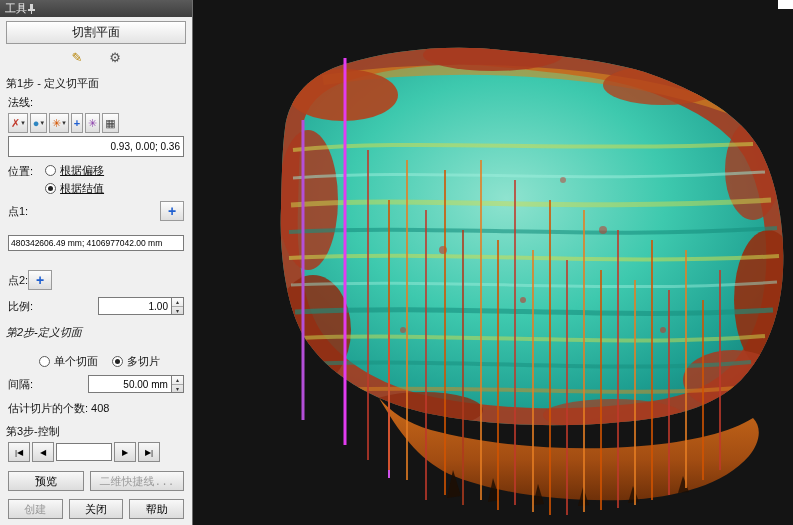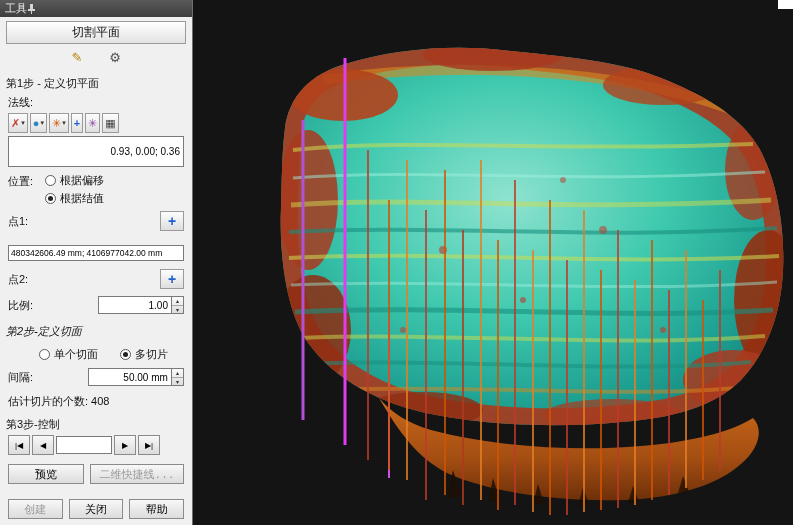--- a/index.html
+++ b/index.html
@@ -31,7 +31,7 @@
   .nbtn .g { font-size:11px; }
   .caret { font-size:7px; color:#333; margin-left:1px; }
 
-  .field { border:1px solid #7a7a7a; background:#fff; height:31px; width:100%;
+  .field { border:1px solid #7a7a7a; background:#fff; height:21px; width:100%;
            font-size:10px; padding:0 3px; font-family:"Liberation Sans",sans-serif; }
   .field.right { text-align:right; }
   .field.tiny { font-size:8.5px; height:16px; padding:0 2px; }

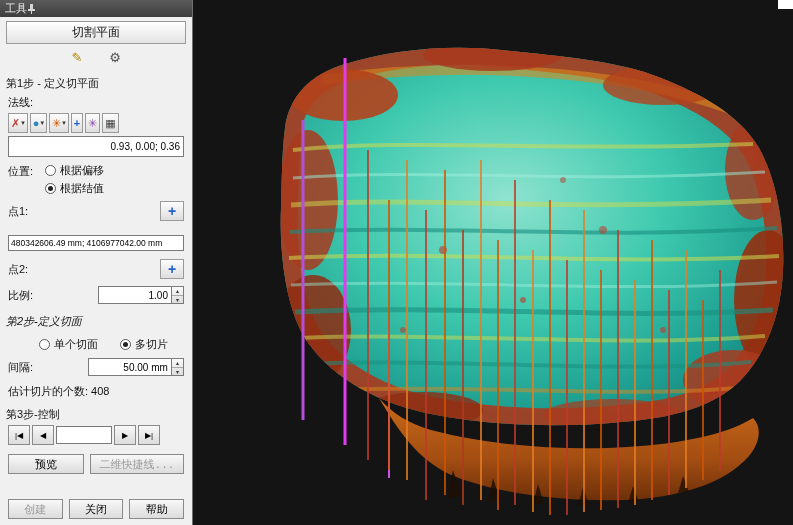--- a/index.html
+++ b/index.html
@@ -131,7 +131,7 @@
 
     <div class="row" style="margin-top:6px; align-items:flex-start;">
       <span style="margin-top:1px;">位置:</span>
-      <span style="display:flex;flex-direction:column;gap:3px;margin-left:12px;">
+      <span style="display:flex;flex-direction:column;gap:3px;margin-left:12px;text-decoration:underline;">
         <span class="radio">
           <span class="rdot"></span>
           <span>根据偏移</span>

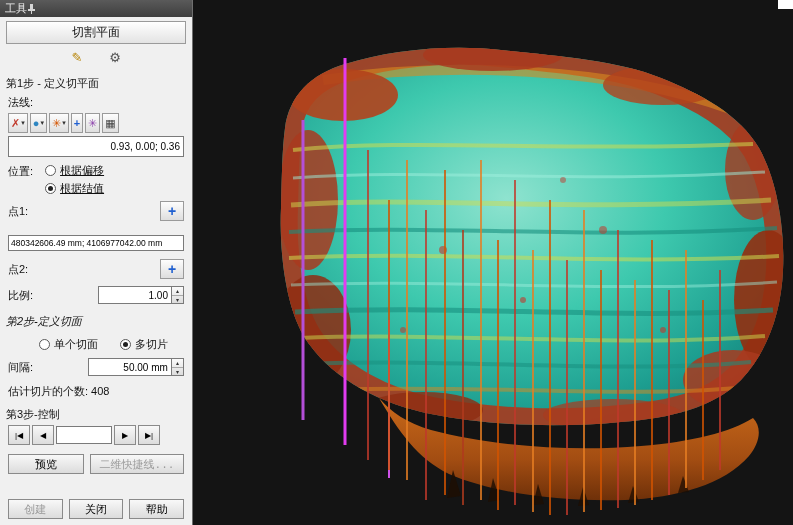--- a/index.html
+++ b/index.html
@@ -151,7 +151,7 @@
       <input class="field tiny" value="480342606.49 mm; 4106977042.00 mm" style="">
     </div>
 
-    <div class="row" style="margin-top:8px; justify-content:space-between;">
+    <div class="row" style="margin-top:19px; ">
       <span>点2:</span>
       <button class="pickbtn">+</button>
     </div>

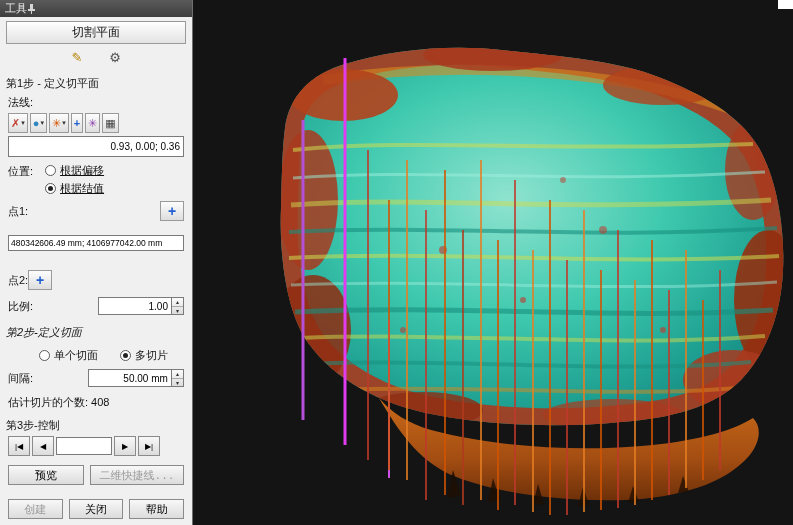--- a/index.html
+++ b/index.html
@@ -169,7 +169,7 @@
 
     <div class="steplab" style="margin-top:10px;font-style:italic;">第2步-定义切面</div>
 
-    <div class="row" style="margin-top:8px; gap:22px;padding-left:39px;">
+    <div class="row" style="margin-top:14px; gap:14px;padding-left:39px;">
       <span class="radio">
         <span class="rdot"></span>
         <span>单个切面</span>

